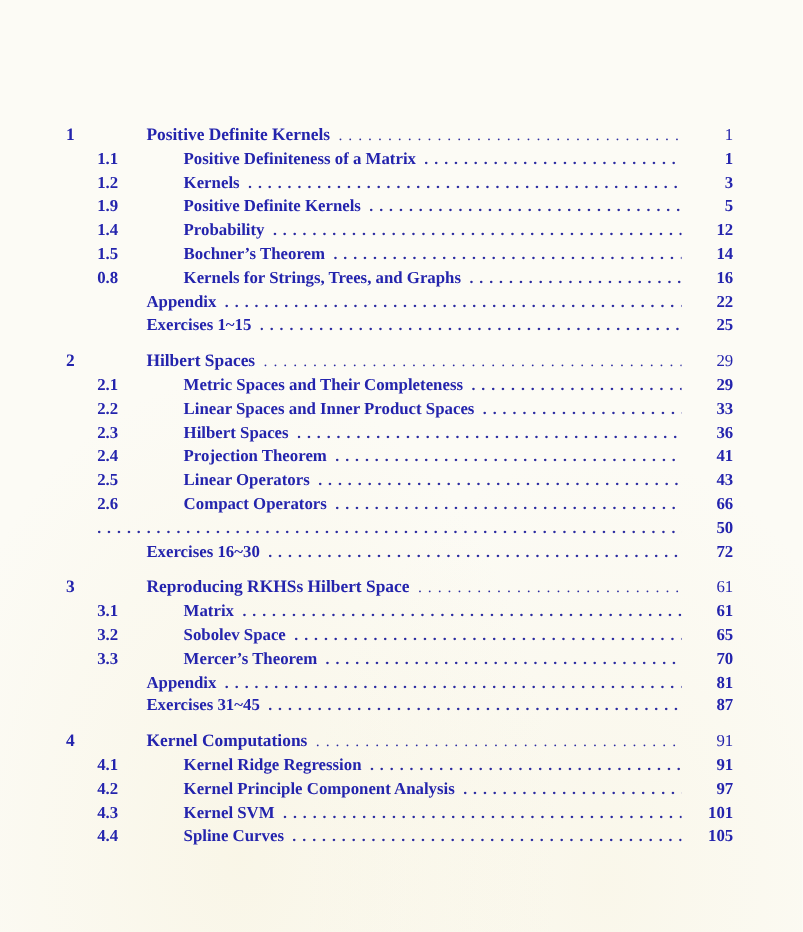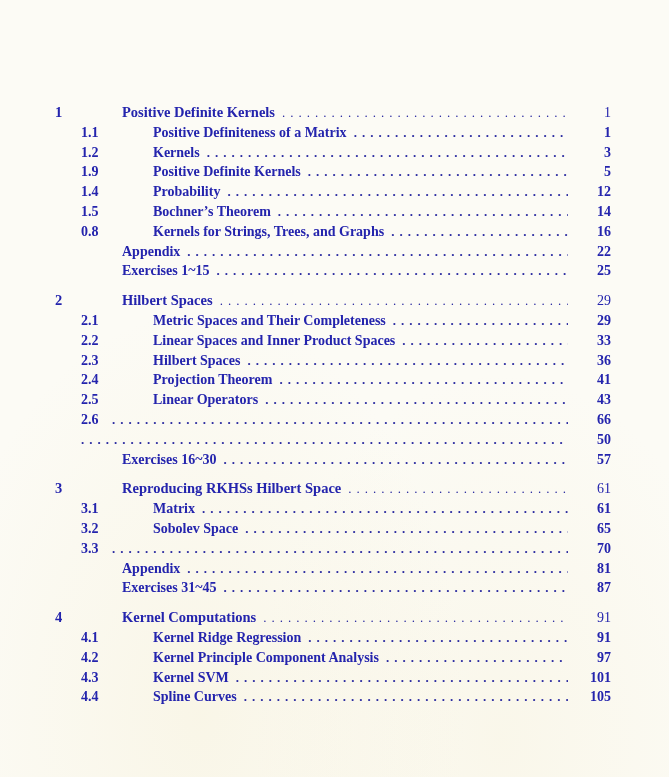--- a/index.html
+++ b/index.html
@@ -182,6 +182,7 @@
 
   <div class="row en-row">
     <span class="en-num">2.6</span>
+    <span class="en-title title-cell">Compact Operators</span>
     <span class="dots">..........................................................................................</span>
     <span class="pg en-page">66</span>
   </div>

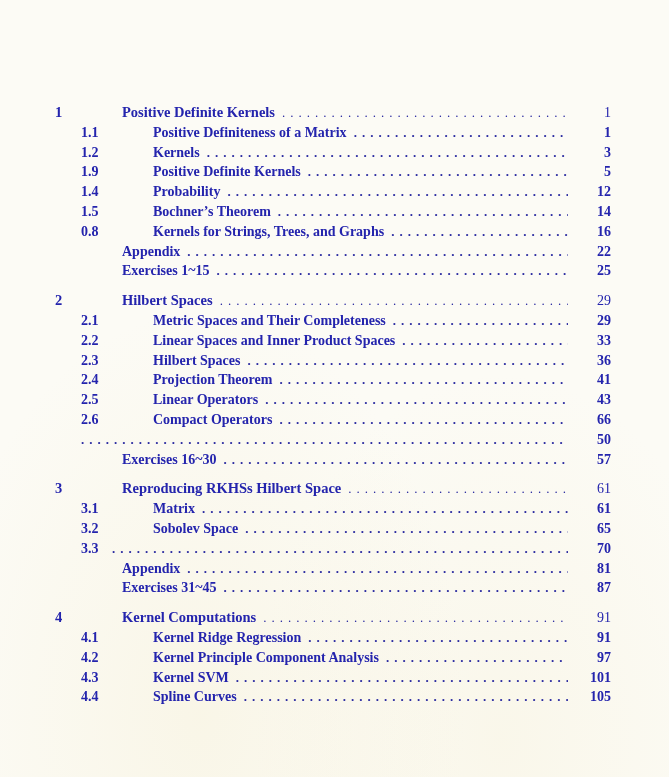--- a/index.html
+++ b/index.html
@@ -197,7 +197,7 @@
 
     <span class="en-title title-cell">Exercises 16~30</span>
     <span class="dots">..........................................................................................</span>
-    <span class="pg en-page">57</span>
+    <span class="pg en-page">72</span>
   </div>
 </div>
 

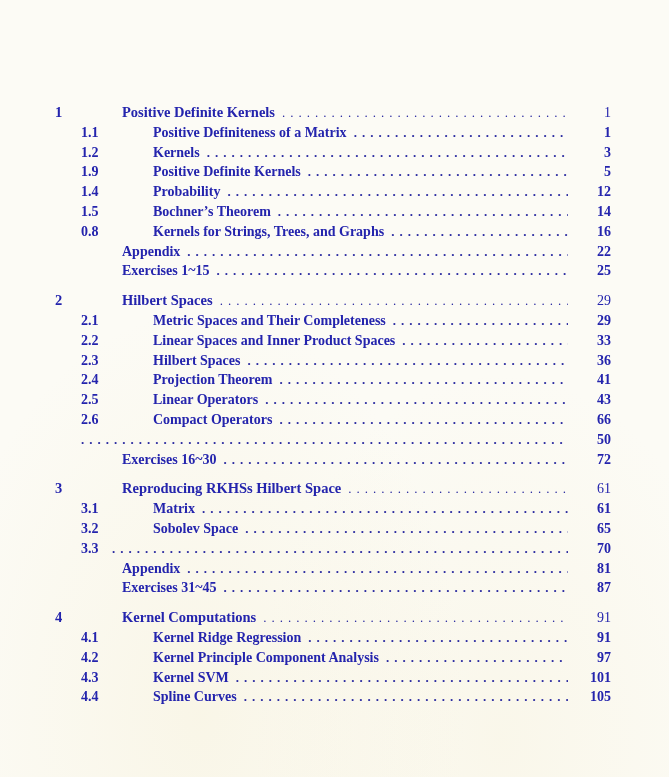--- a/index.html
+++ b/index.html
@@ -225,6 +225,7 @@
 
   <div class="row en-row">
     <span class="en-num">3.3</span>
+    <span class="en-title title-cell">Mercer’s Theorem</span>
     <span class="dots">..........................................................................................</span>
     <span class="pg en-page">70</span>
   </div>

